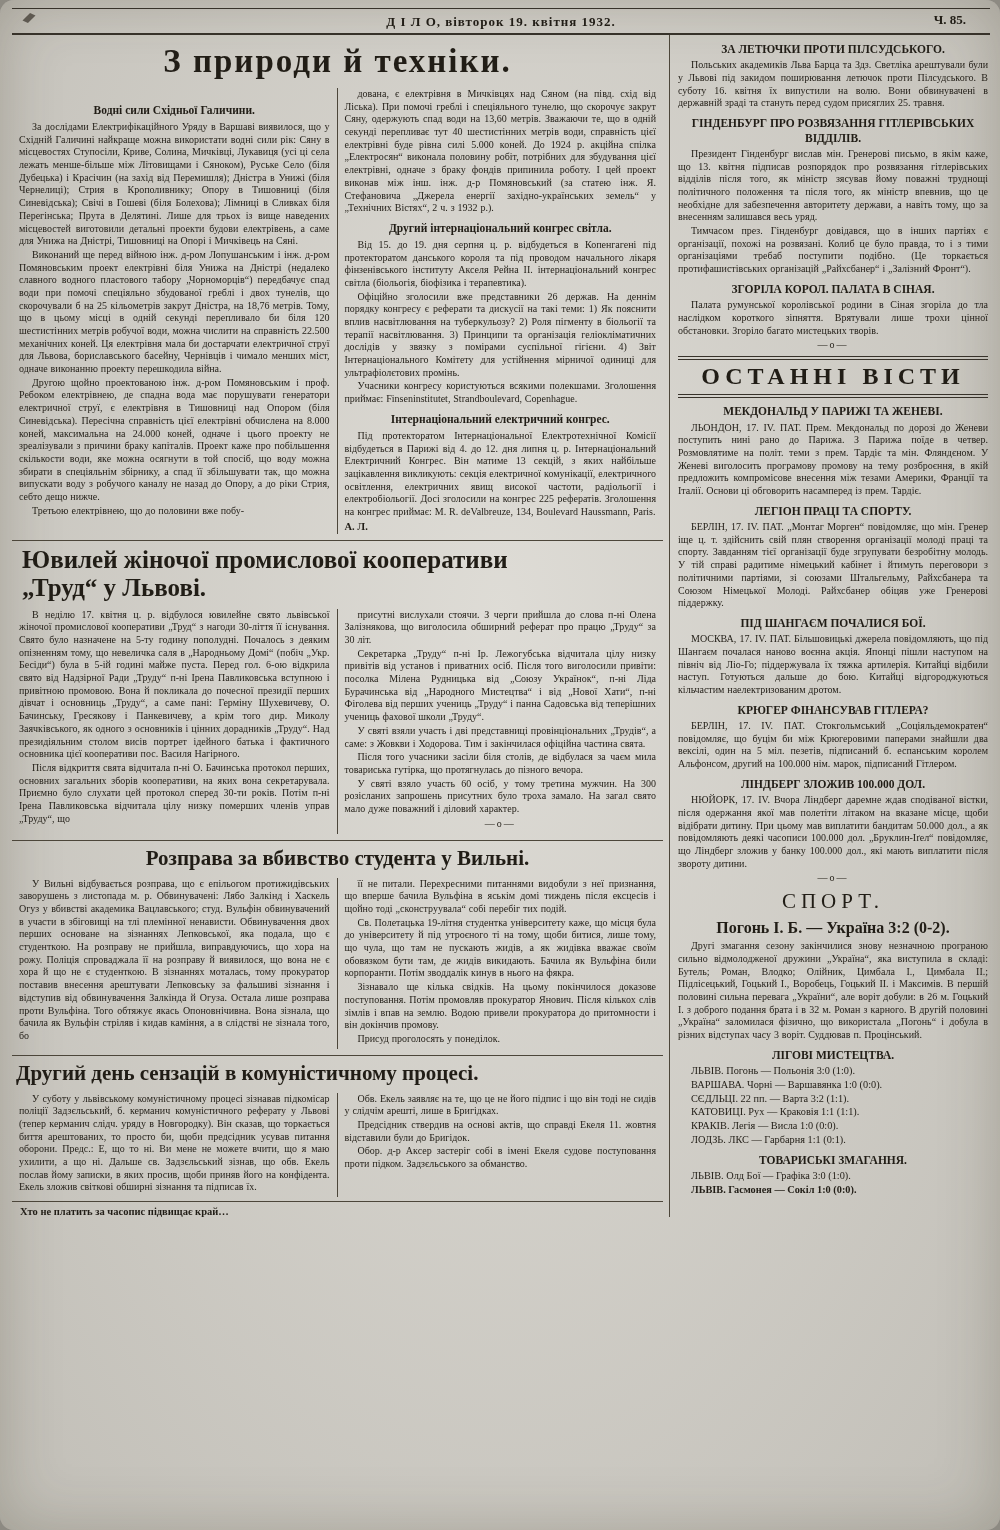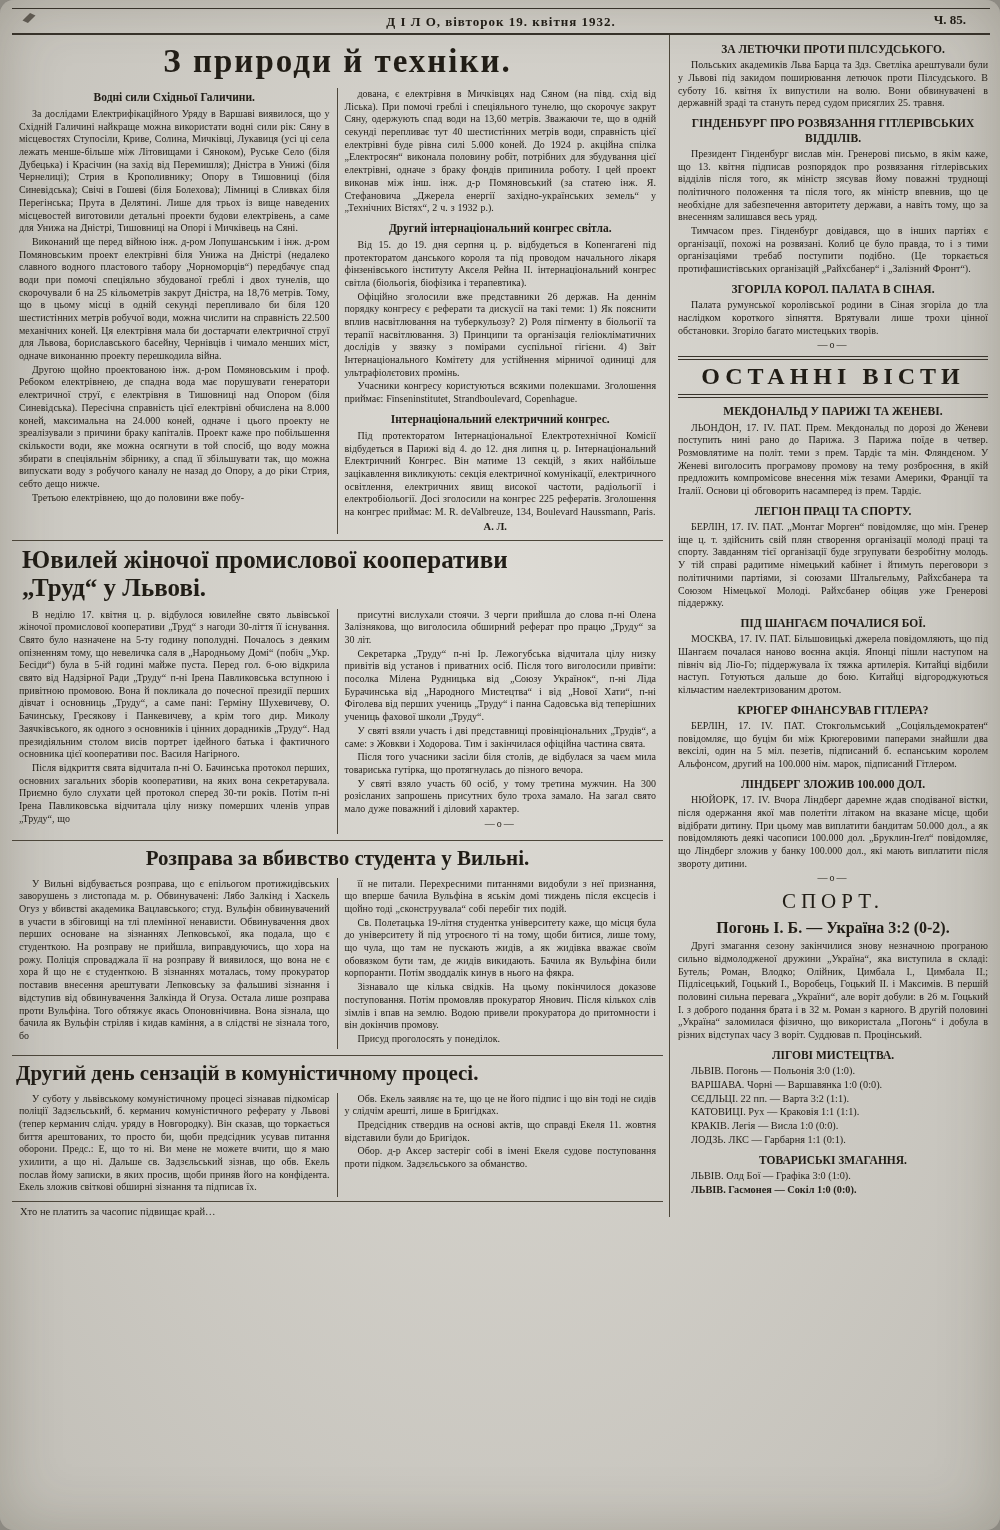--- a/index.html
+++ b/index.html
@@ -32,7 +32,7 @@
   .cols{ display:flex; }
   .col{ width:50%; padding:0 7px 2px; }
   .col-l{ border-right:1px solid #4c463a; }
-  .subtitle,.subhead{ text-align:center; font-weight:bold; font-size:11.5px; margin:3px 0 5px; }
+  .subtitle,.subhead{ text-align:center; font-weight:bold; font-size:11.5px; margin:16px 0 5px; }
   .subhead{ margin-top:7px; }
   .sig{ text-align:center; font-size:10.5px; font-weight:bold; padding:1px 10px 0 0; }
 

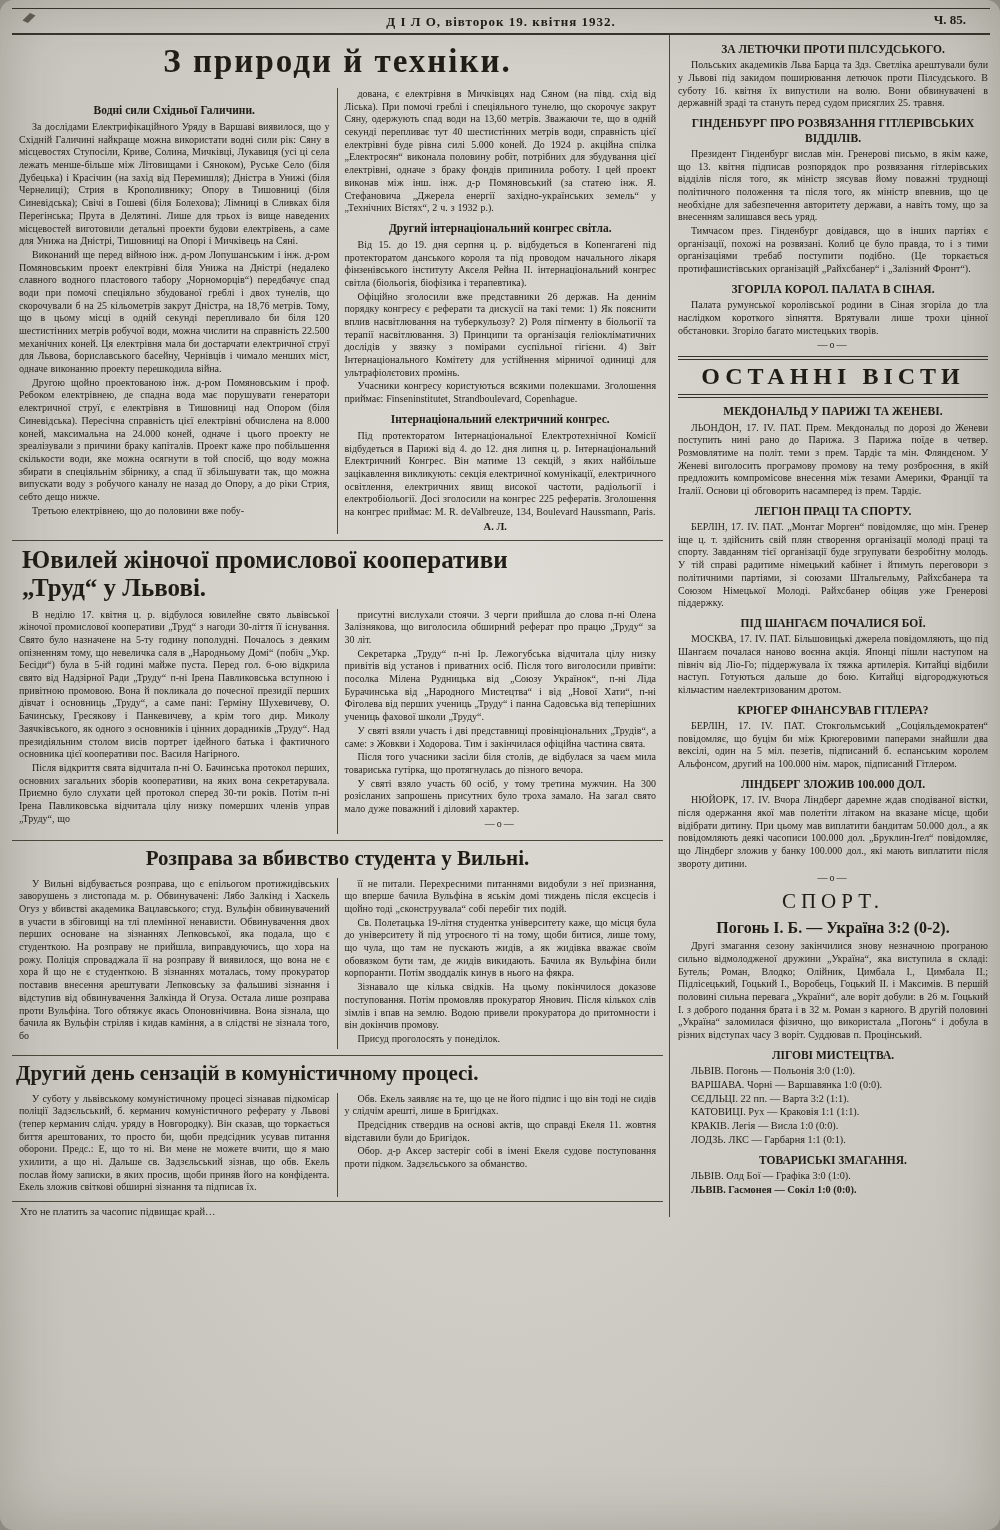--- a/index.html
+++ b/index.html
@@ -34,7 +34,7 @@
   .col-l{ border-right:1px solid #4c463a; }
   .subtitle,.subhead{ text-align:center; font-weight:bold; font-size:11.5px; margin:16px 0 5px; }
   .subhead{ margin-top:7px; }
-  .sig{ text-align:center; font-size:10.5px; font-weight:bold; padding:1px 10px 0 0; }
+  .sig{ text-align:left; font-size:10.5px; font-weight:bold; padding:1px 10px 0 0; }
 
   .section{ border-top:1px solid #4c463a; margin-top:6px; }
   .jubilee-title{ font-size:25px; font-weight:bold; line-height:1.12; padding:5px 4px 7px 10px; }

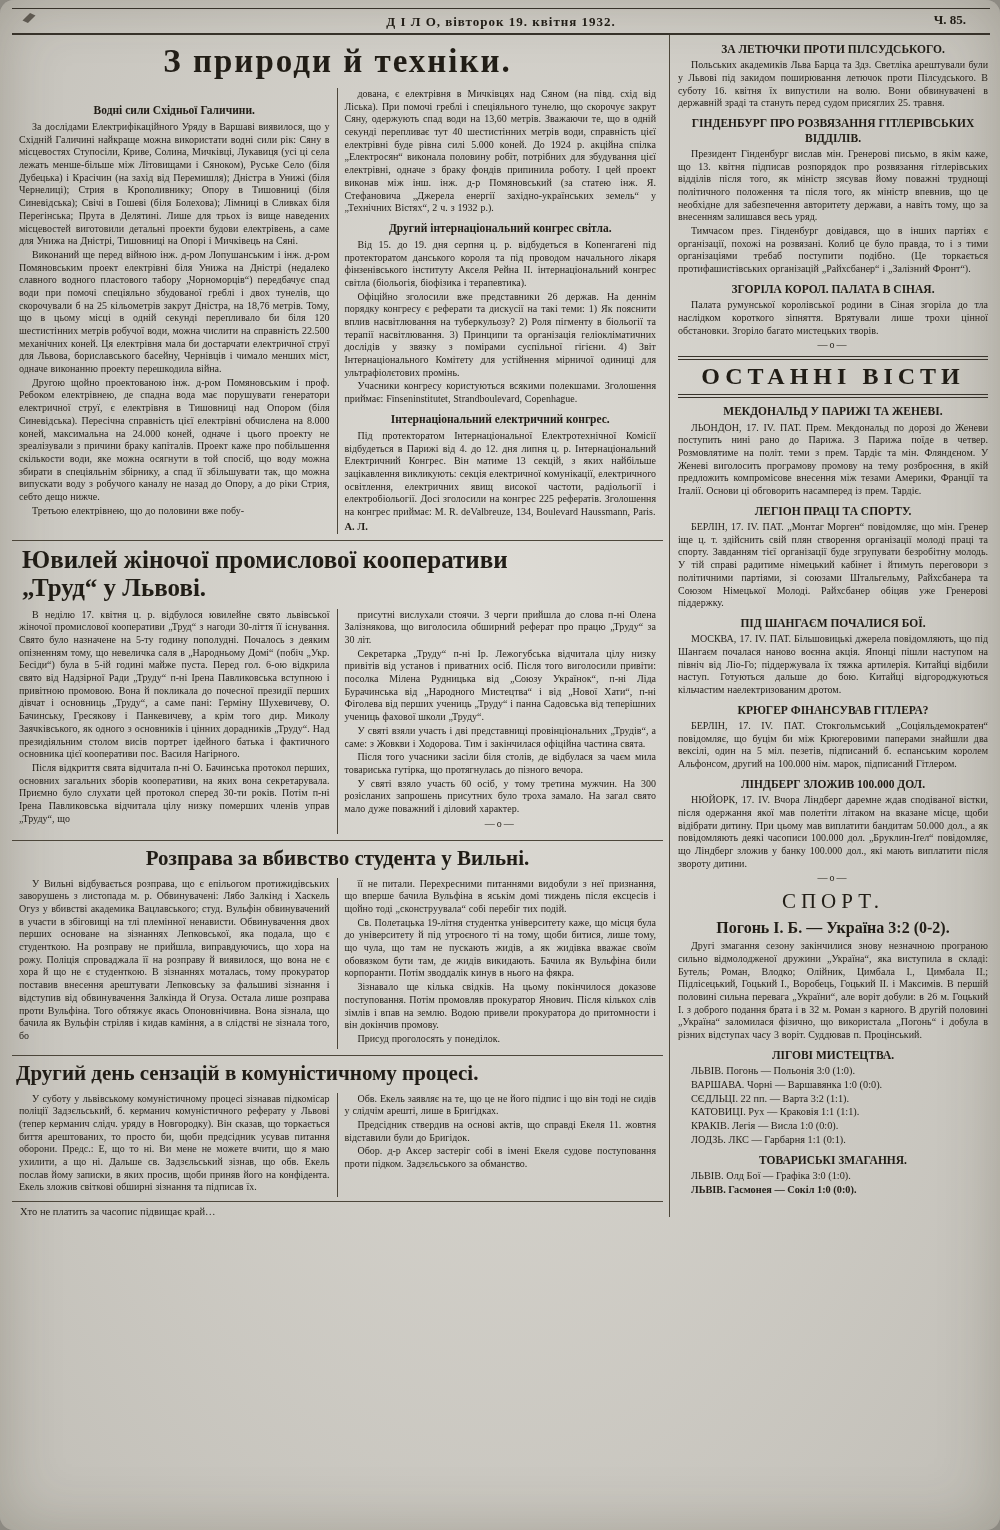--- a/index.html
+++ b/index.html
@@ -41,7 +41,7 @@
   .vilna-title{ font-size:21px; font-weight:bold; text-align:center; padding:5px 0 7px; }
   .communist-title{ font-size:21px; font-weight:bold; padding:5px 2px 7px 4px; }
   .bottom-notice{ border-top:1px solid #4c463a; margin-top:4px; padding:4px 8px 0;
-    font-size:10.5px; font-weight:normal; }
+    font-size:10.5px; font-weight:bold; }
 
   .right-item{ margin-bottom:6px; }
   .right-title{ text-align:center; font-weight:bold; font-size:11.5px; line-height:1.25;

